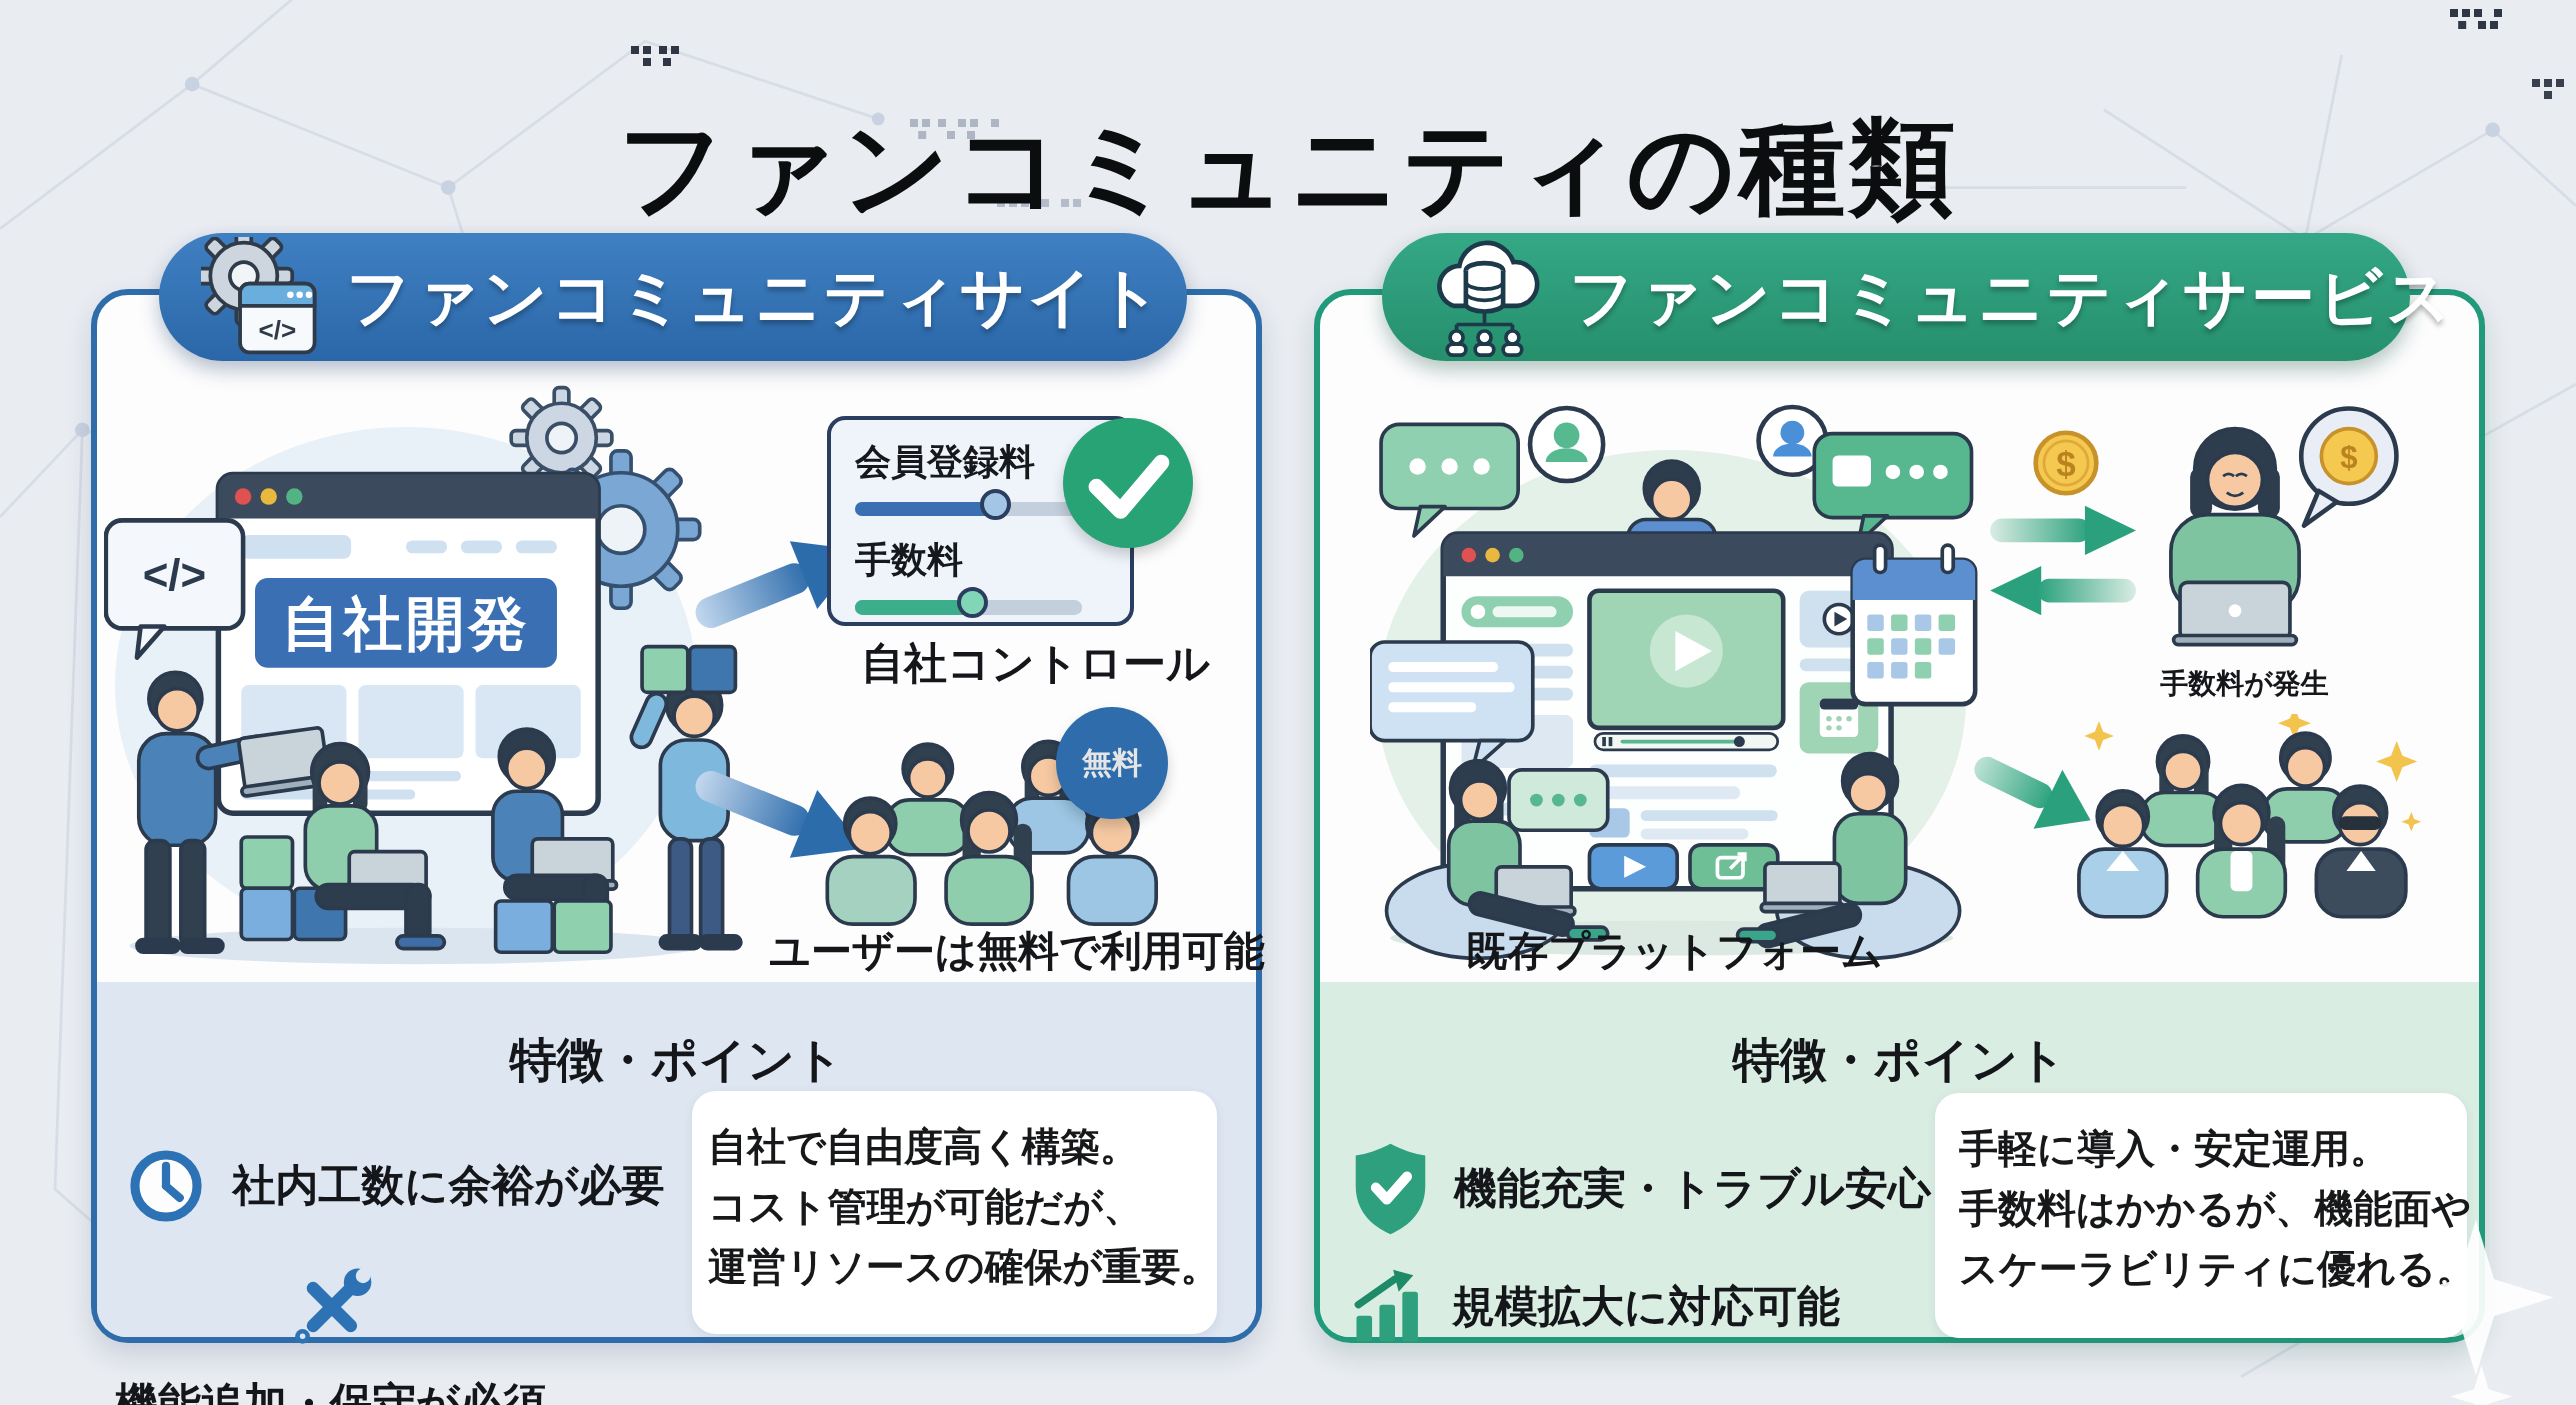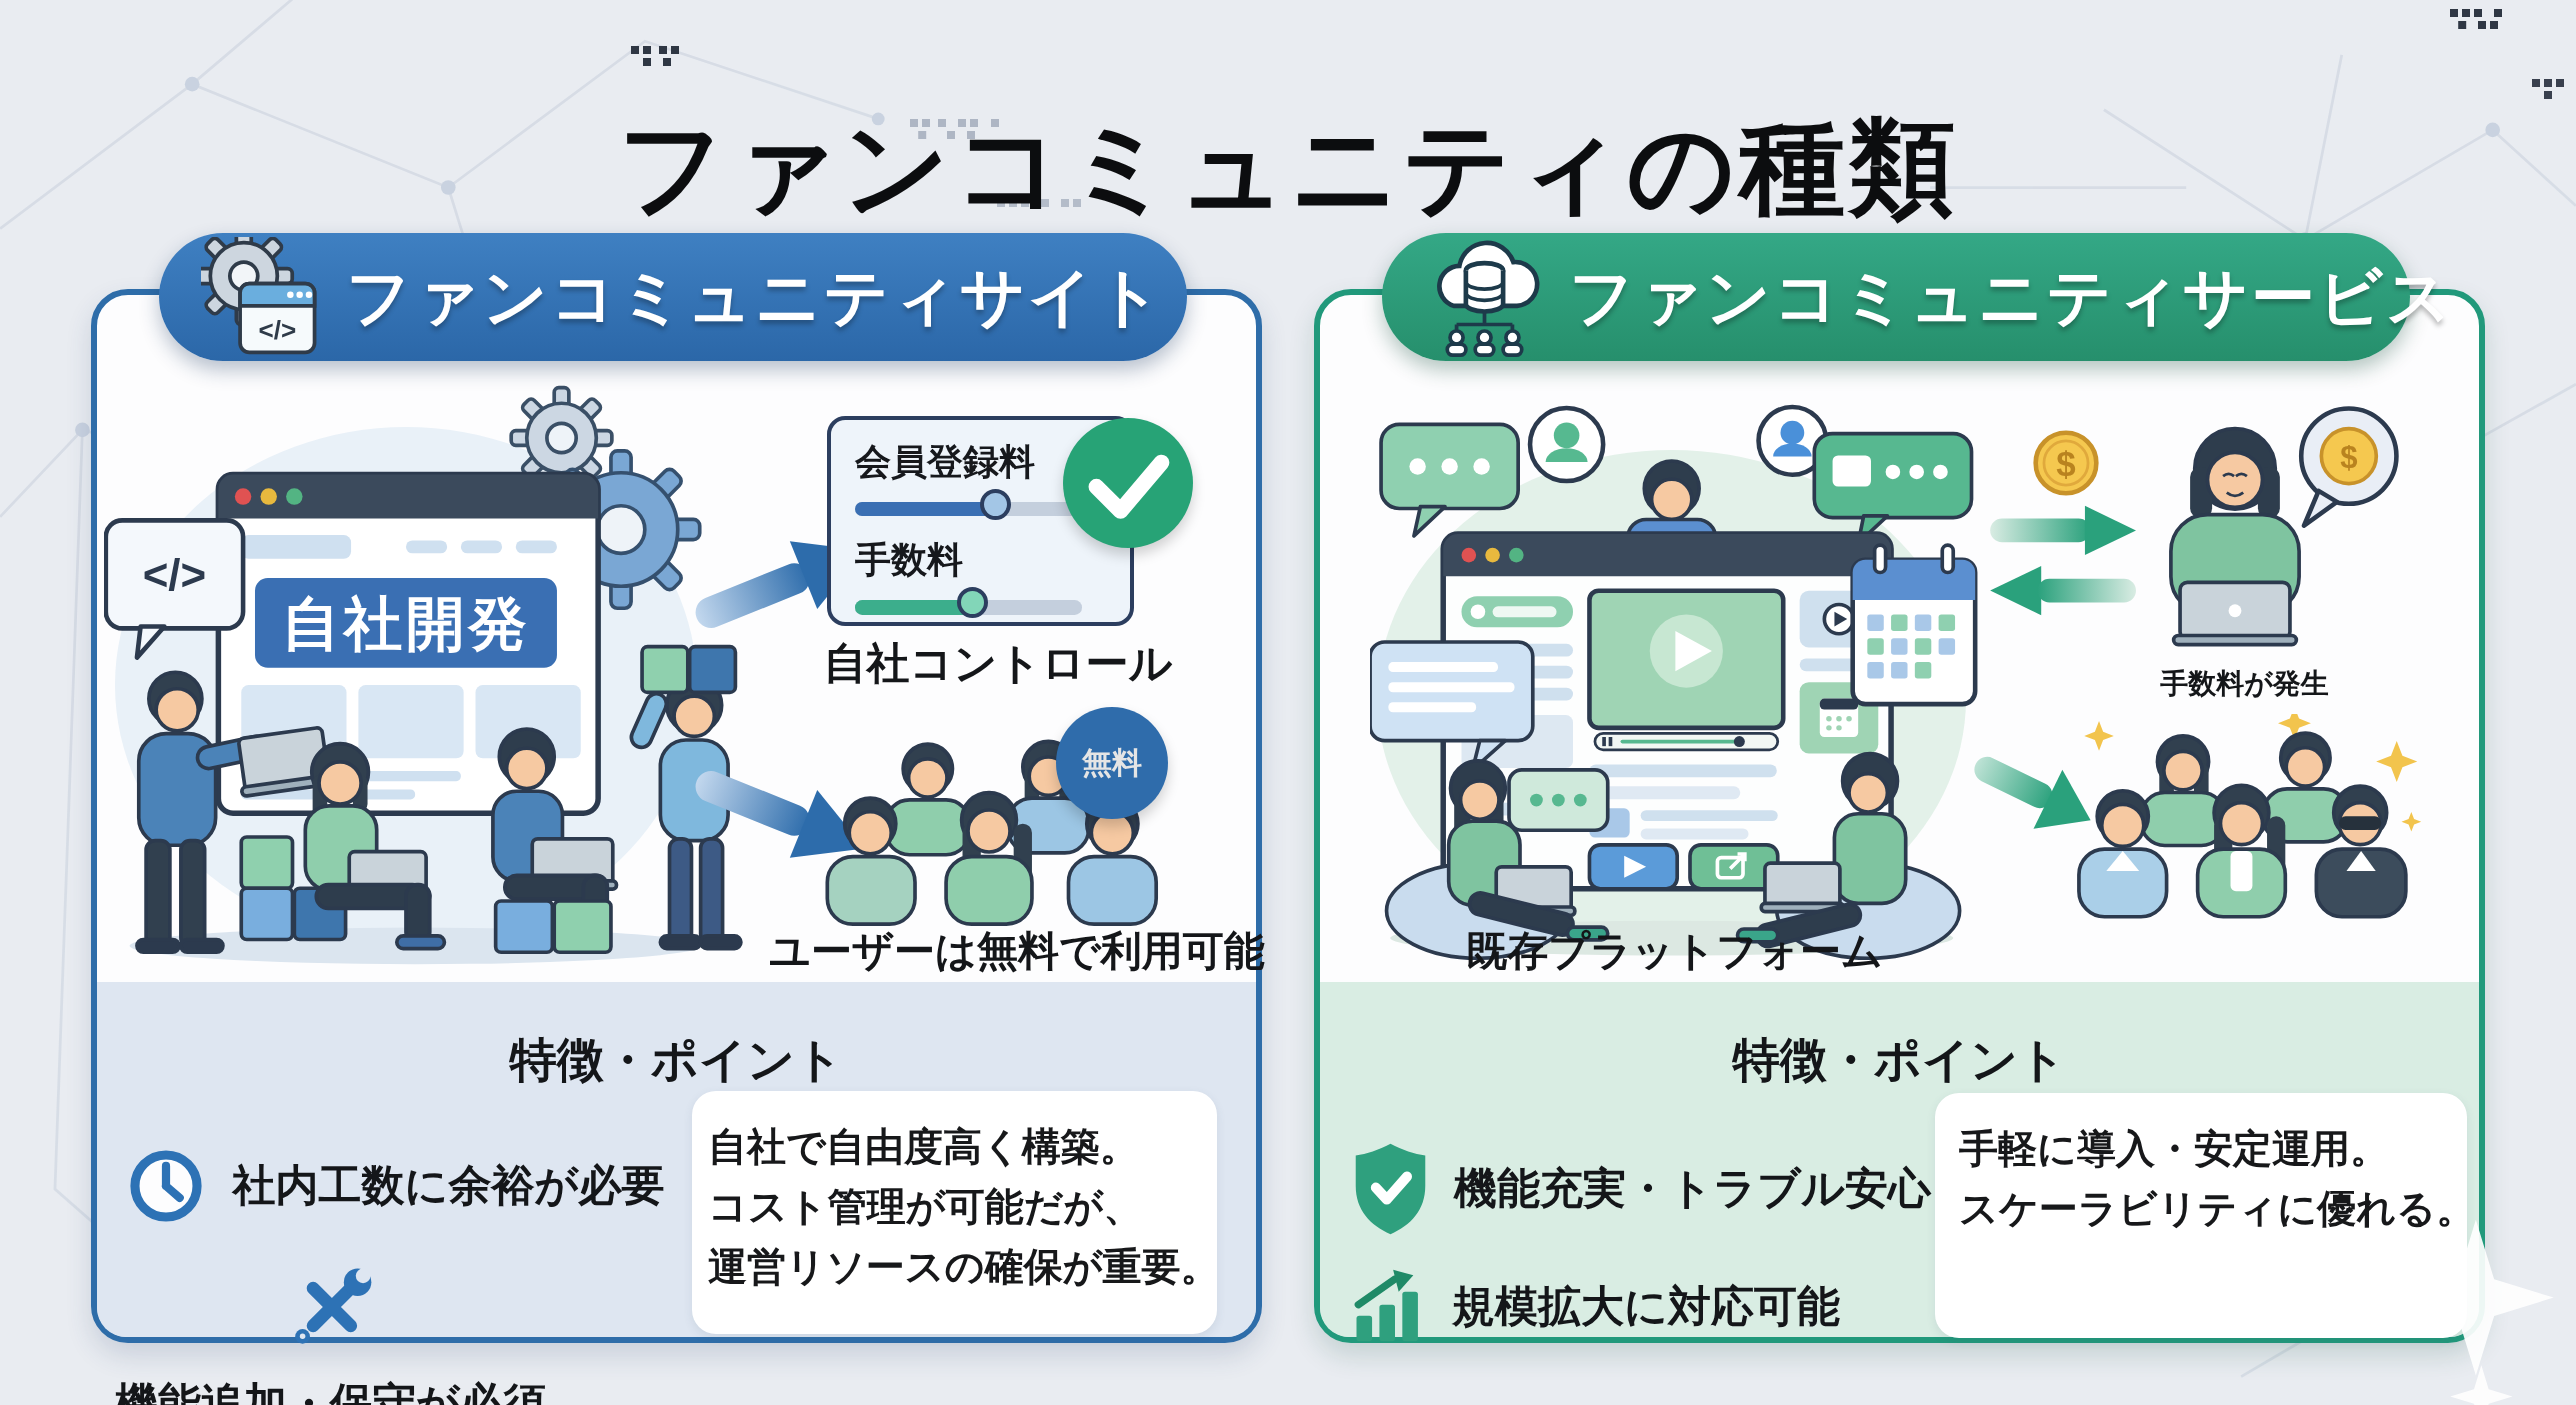--- a/index.html
+++ b/index.html
@@ -267,7 +267,7 @@
           <path d="M36 74 L62 100 L106 48" stroke="#fff" stroke-width="17" fill="none" stroke-linecap="round" stroke-linejoin="round"></path>
         </svg>
     </div>
-    <div class="caption" style="left:709px;top:340px;width:384px;font-size:43px;">自社コントロール</div>
+    <div class="caption" style="left:729px;top:340px;width:384px;font-size:43px;text-align:right;">自社コントロール</div>
 
     <svg class="abs" style="left:723px;top:426px;width:370px;height:209px;" viewBox="0 0 405 228">
       <g stroke="#2c3a4e" stroke-width="4">

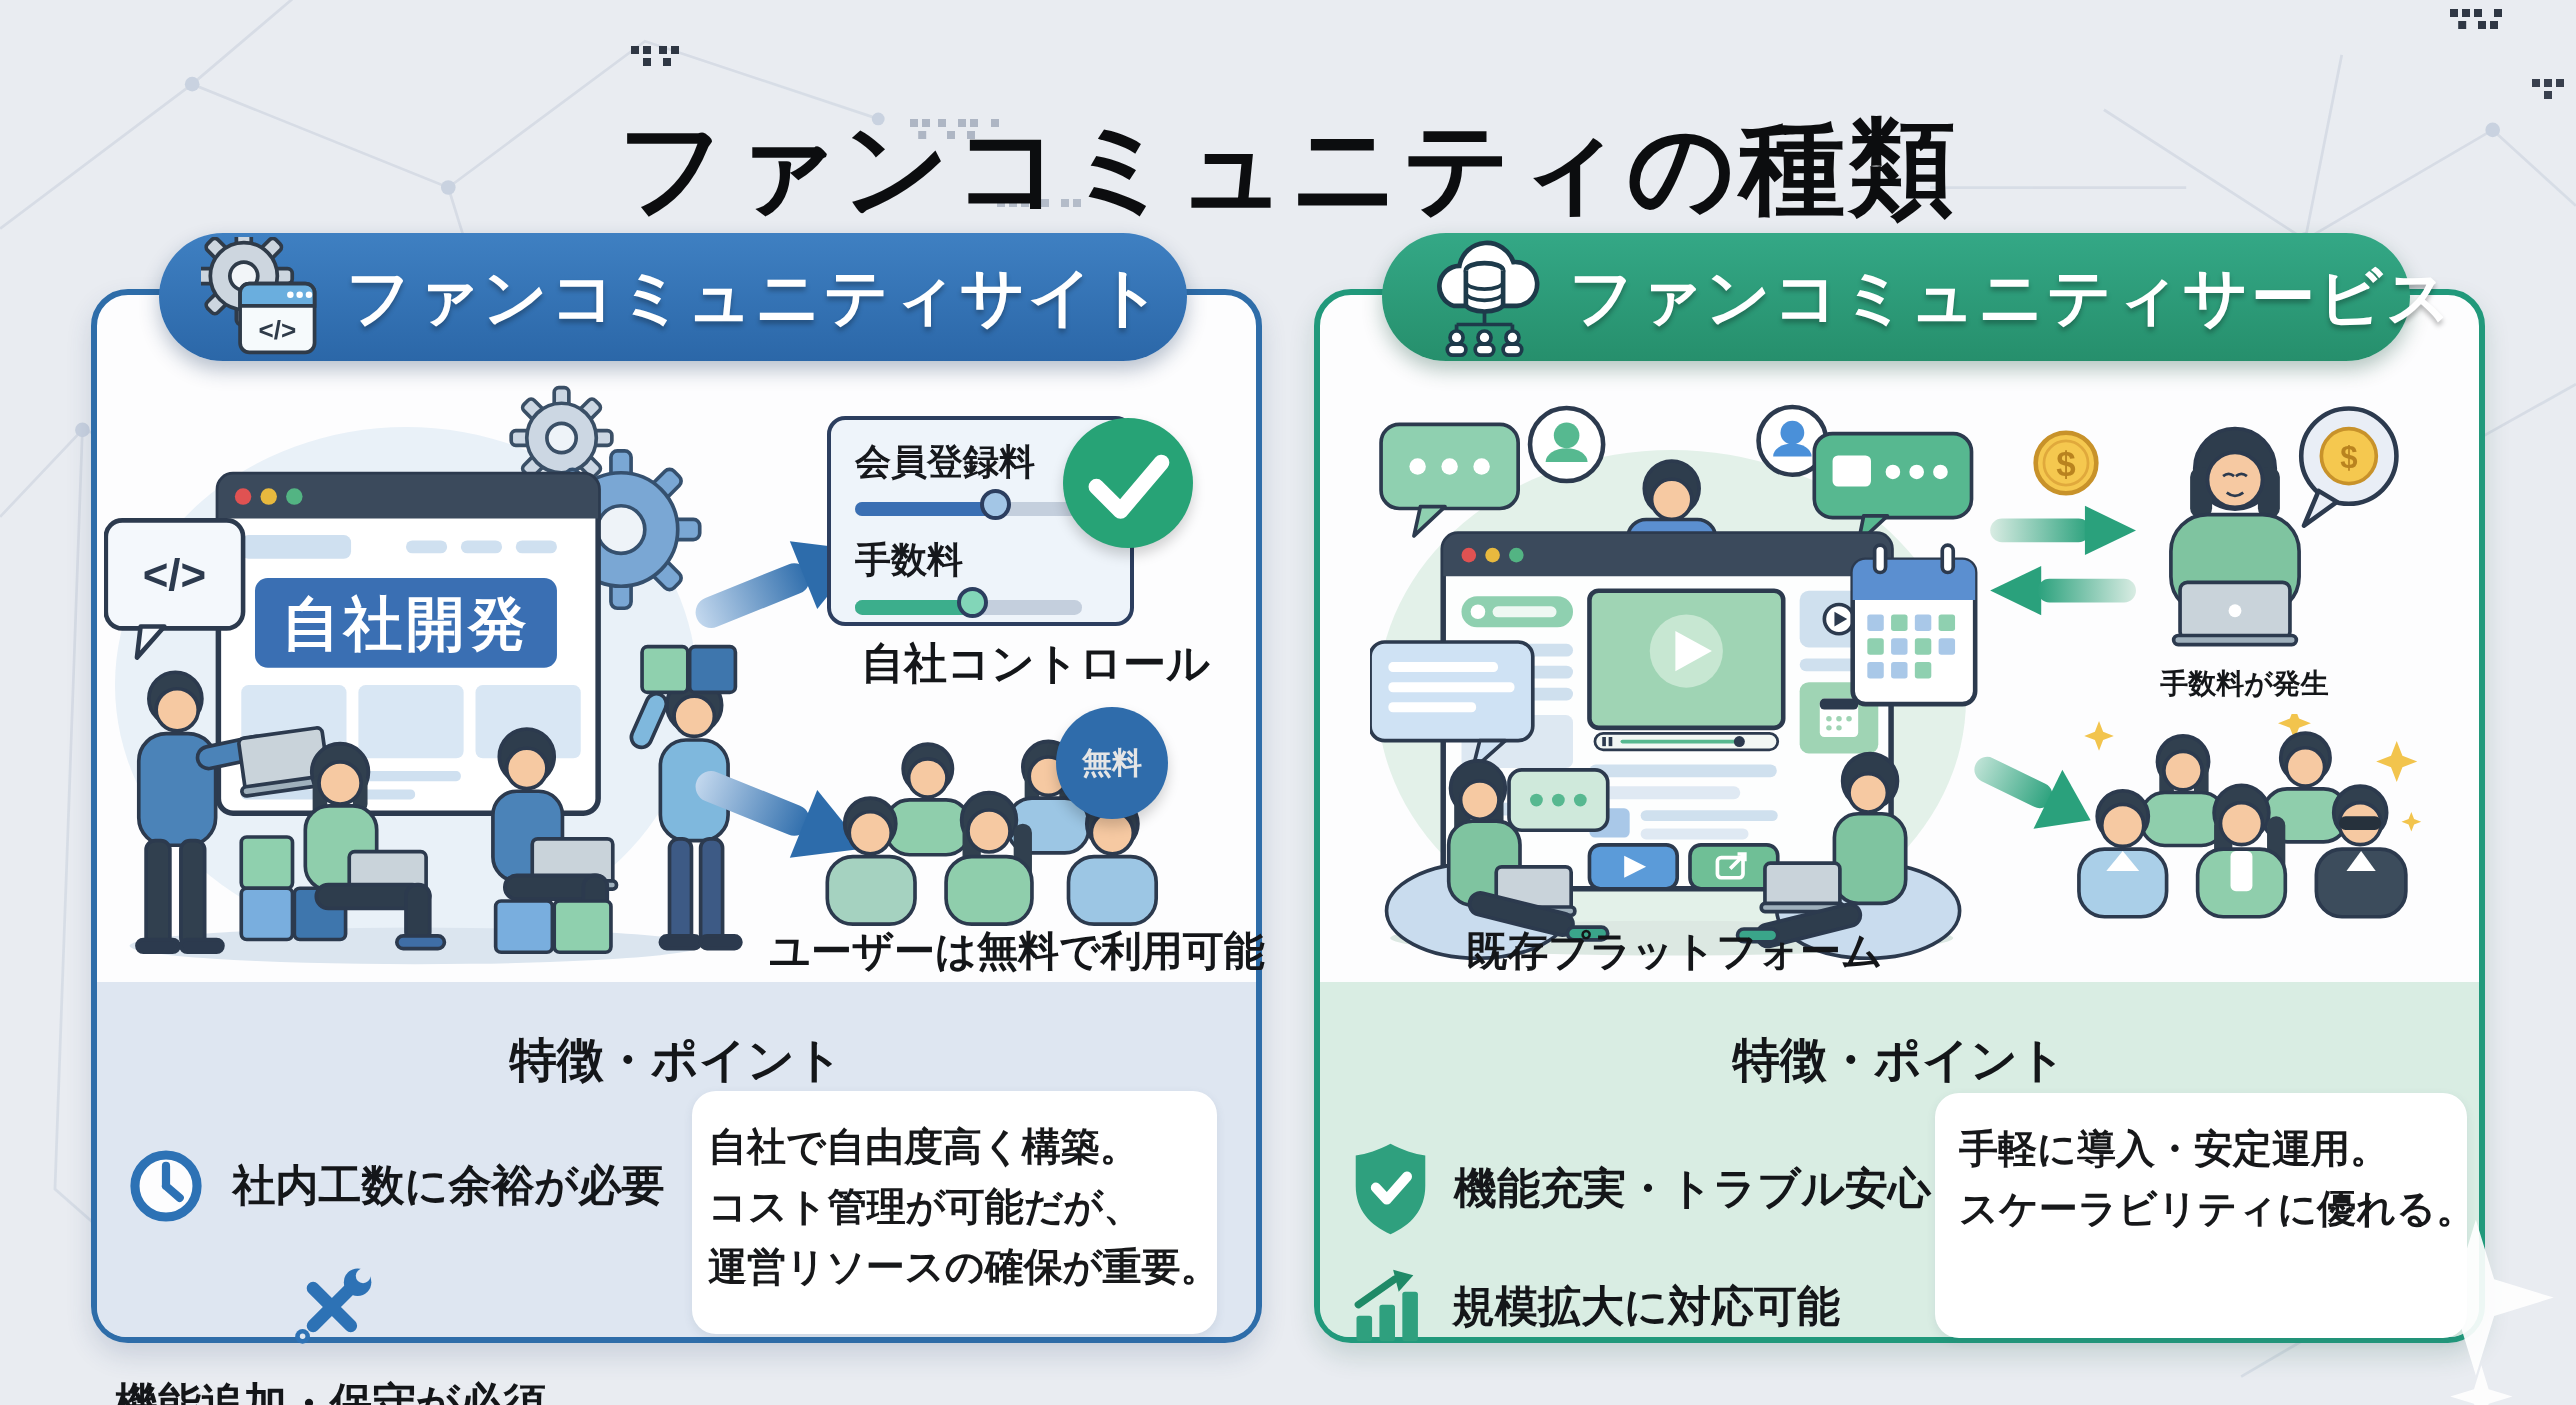--- a/index.html
+++ b/index.html
@@ -597,6 +597,7 @@
     </div>
     <div class="note-card" style="left:615px;top:798px;width:532px;height:245px;padding-left:24px;">
       <div class="note-line">手軽に導入・安定運用。</div>
+      <div class="note-line">手数料はかかるが、機能面や</div>
       <div class="note-line">スケーラビリティに優れる。</div>
     </div>
   </section>

